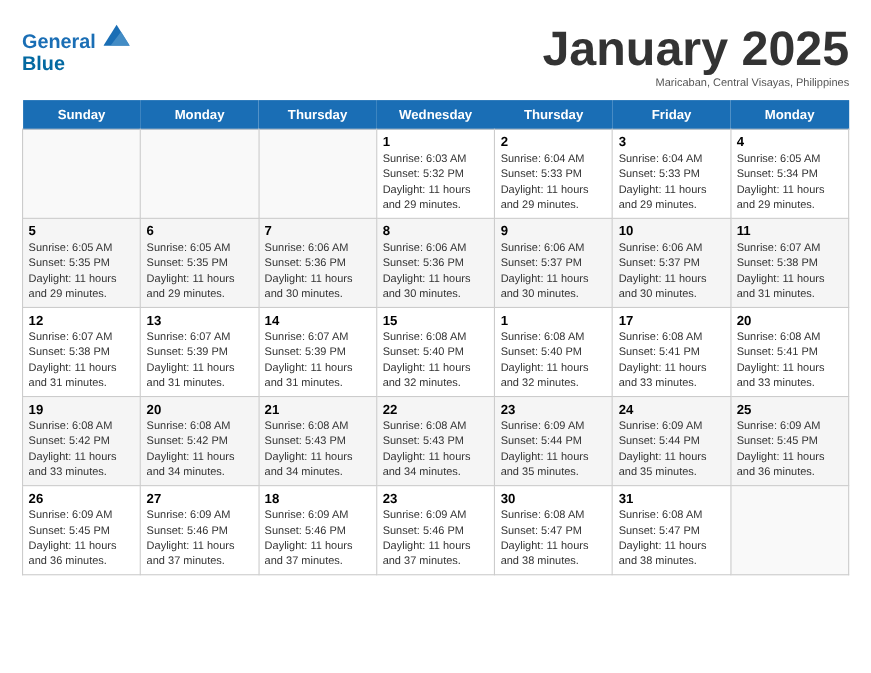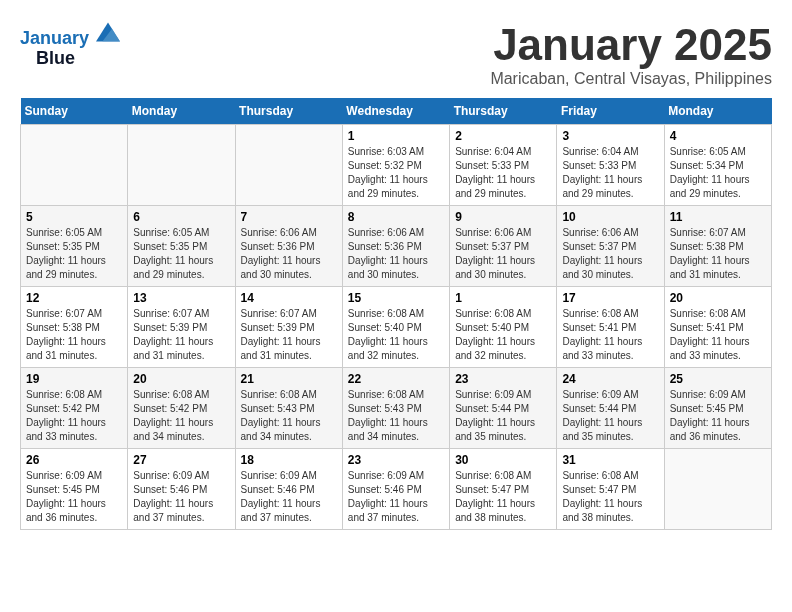--- a/index.html
+++ b/index.html
@@ -92,7 +92,7 @@
   <div class="logo">
     <div>
       <div class="logo-text">
-        <span>January</span>
+        <span>General</span>
         <svg class="logo-icon" viewBox="0 0 30 24" xmlns="http://www.w3.org/2000/svg">
           <polygon points="0,24 15,0 30,24" fill="#1a6eb5"></polygon>
           <polygon points="8,24 20,8 30,24" fill="#5599cc" opacity="0.7"></polygon>

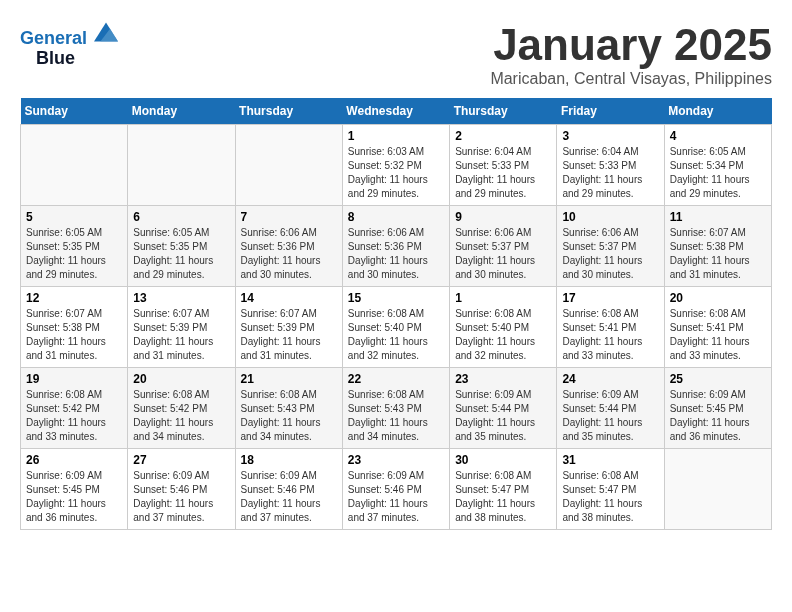--- a/index.html
+++ b/index.html
@@ -98,7 +98,7 @@
           <polygon points="8,24 20,8 30,24" fill="#5599cc" opacity="0.7"></polygon>
         </svg>
       </div>
-      <div class="logo-text" style="color:#0f172a;margin-left:16px;">Blue</div>
+      <div class="logo-text" style="color:#0369a1;">Blue</div>
     </div>
   </div>
   <div class="title-block">

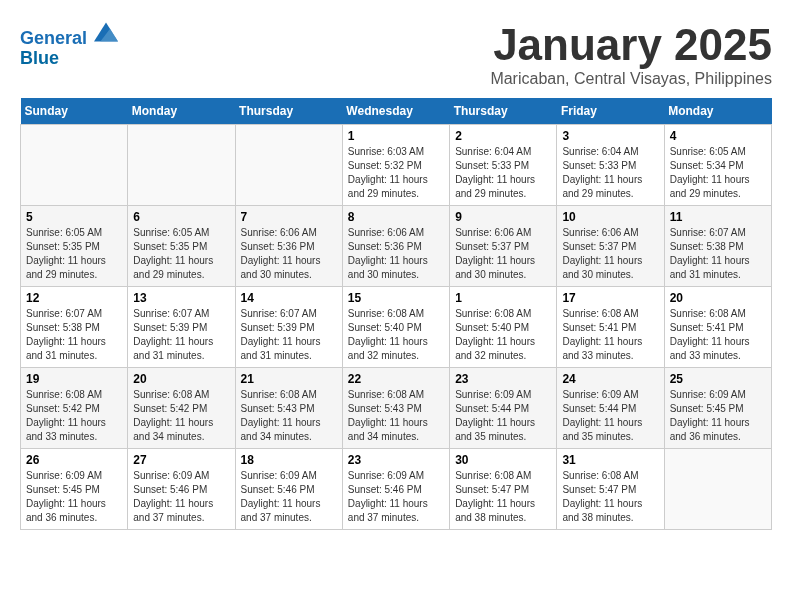--- a/index.html
+++ b/index.html
@@ -43,7 +43,7 @@
       color: #333;
     }
     .location {
-      font-size: 16px;
+      font-size: 10px;
       color: #555;
       padding-left: 20px;
     }

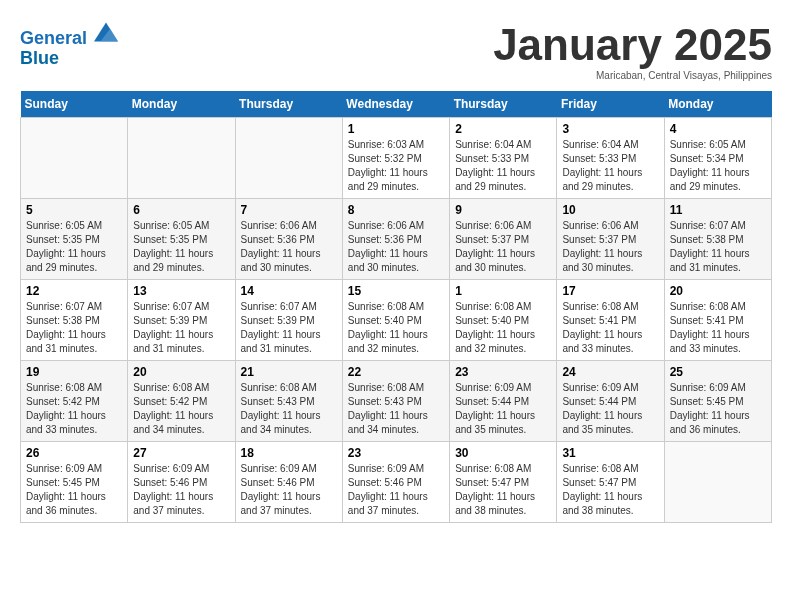--- a/index.html
+++ b/index.html
@@ -56,7 +56,7 @@
       background: #1a6eb5;
       color: #fff;
       padding: 6px 4px;
-      text-align: left;
+      text-align: center;
       font-size: 12px;
       font-weight: bold;
     }

